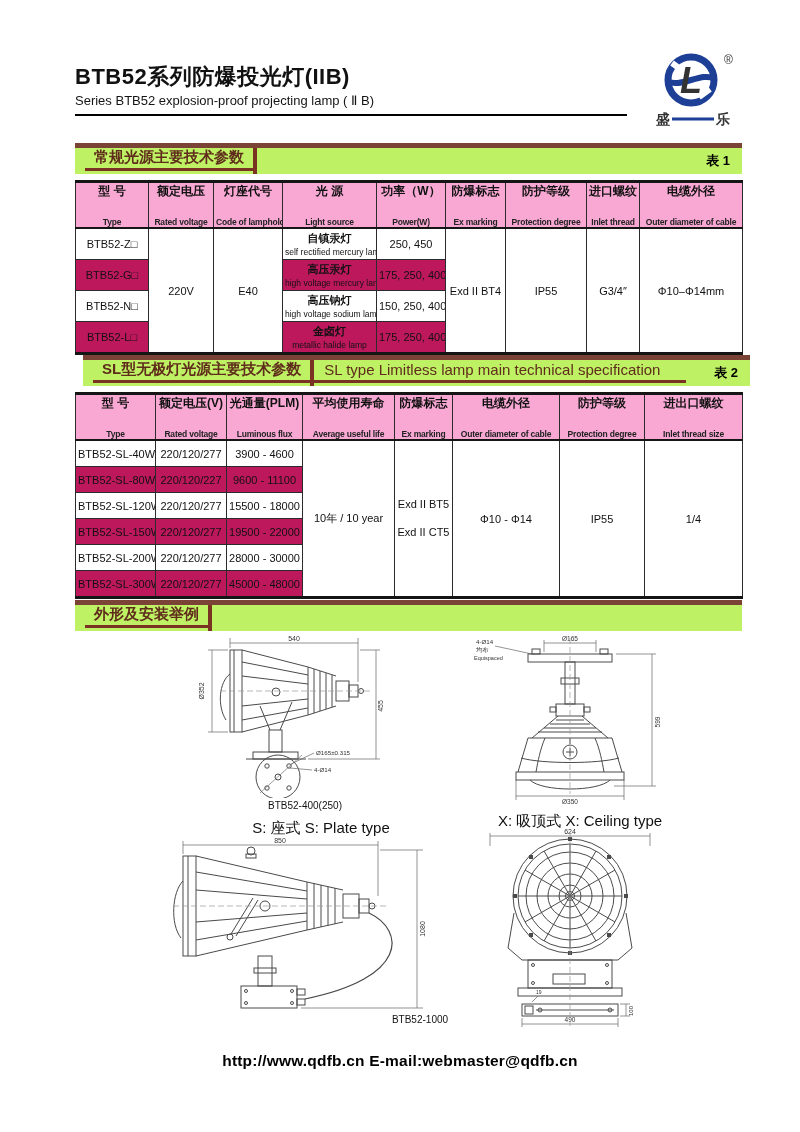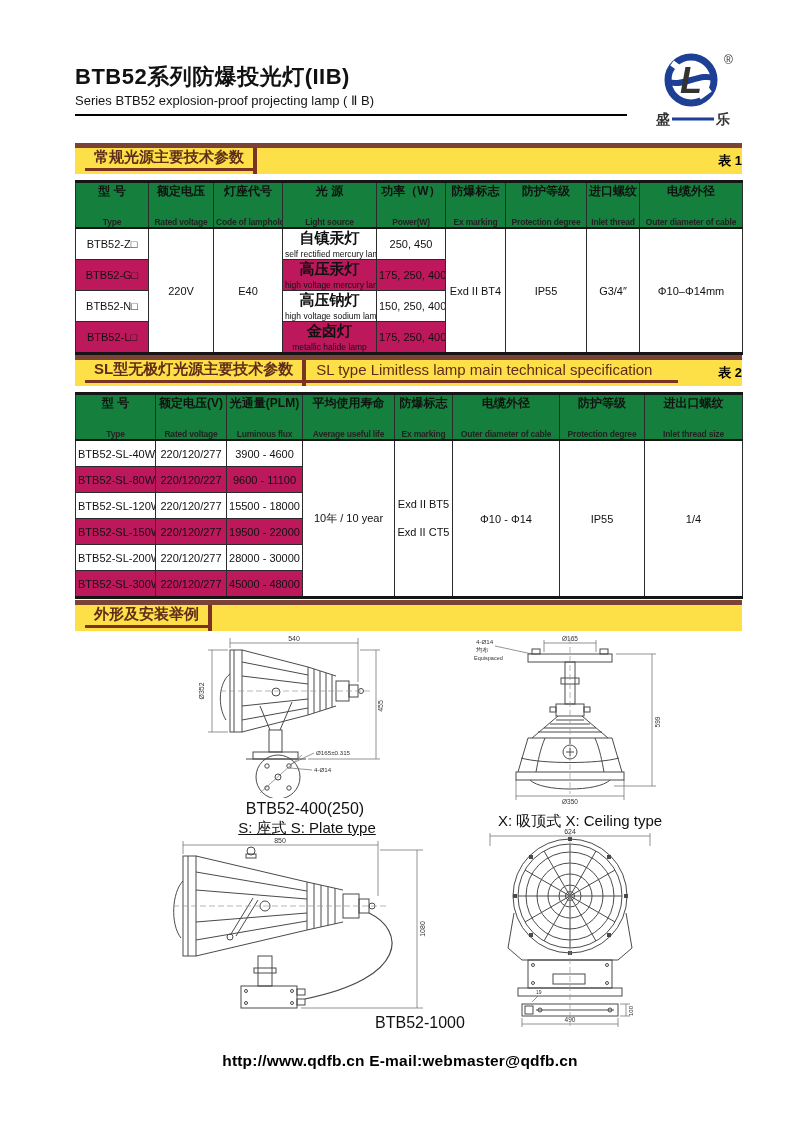--- a/index.html
+++ b/index.html
@@ -14,7 +14,7 @@
   
   .secbar{left:75px;width:667px;}
   .secbar .top{height:5px;background:#7a4335;}
-  .secbar .band{height:26px;background:#fde047;display:flex;align-items:stretch;position:relative;}
+  .secbar .band{height:26px;background:#bef264;display:flex;align-items:stretch;position:relative;}
   .secbar .zh{margin-left:10px;display:flex;align-items:center;padding:0 9px 1px;font-weight:bold;font-size:15px;color:#5f2c1b;border-bottom:3px solid #7a3322;margin-bottom:3px;white-space:nowrap;}
   .secbar .vdiv{width:4px;background:#7a3322;}
   .secbar .en{display:flex;align-items:center;padding:0 26px 1px 10px;font-size:15px;color:#5f2c1b;border-bottom:3px solid #7a3322;margin-bottom:3px;white-space:nowrap;}

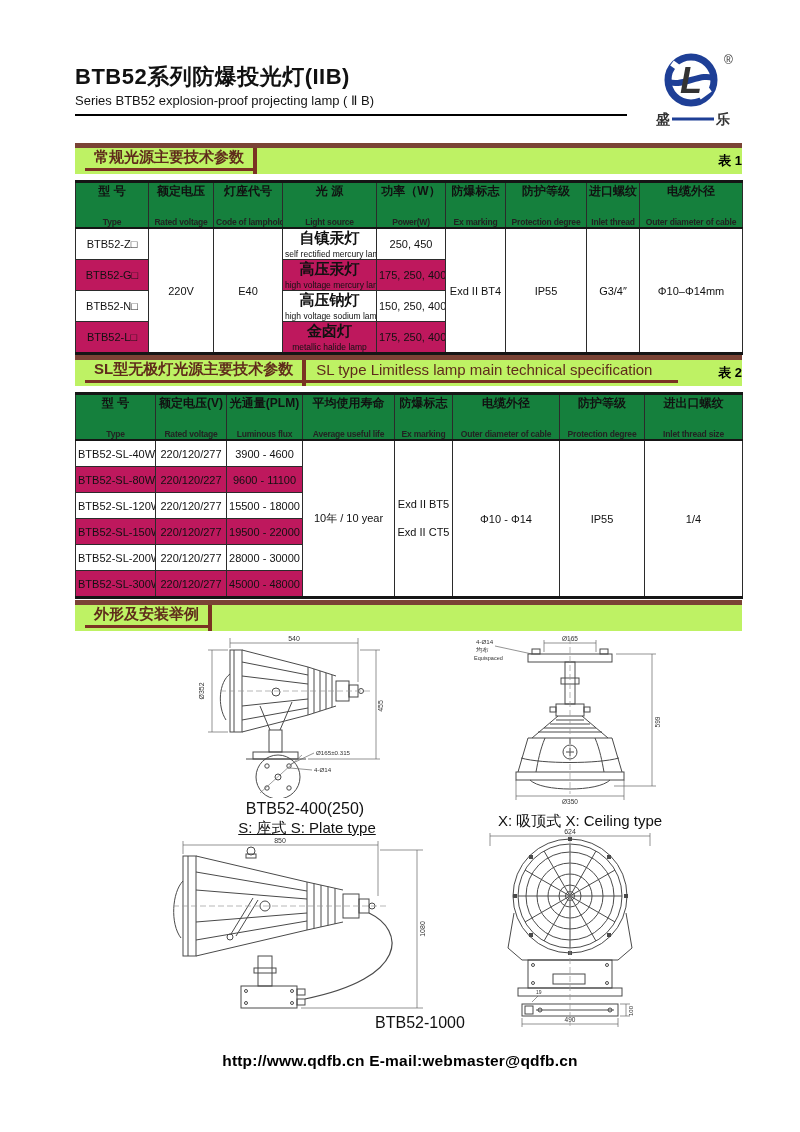--- a/index.html
+++ b/index.html
@@ -18,7 +18,7 @@
   .secbar .zh{margin-left:10px;display:flex;align-items:center;padding:0 9px 1px;font-weight:bold;font-size:15px;color:#5f2c1b;border-bottom:3px solid #7a3322;margin-bottom:3px;white-space:nowrap;}
   .secbar .vdiv{width:4px;background:#7a3322;}
   .secbar .en{display:flex;align-items:center;padding:0 26px 1px 10px;font-size:15px;color:#5f2c1b;border-bottom:3px solid #7a3322;margin-bottom:3px;white-space:nowrap;}
-  .secbar .tag{margin-left:auto;display:flex;align-items:center;padding-right:0;font-size:13px;font-weight:bold;color:#000;}
+  .secbar .tag{margin-left:auto;display:flex;align-items:center;padding-right:12px;font-size:13px;font-weight:bold;color:#000;}
 
   
   table.spec{border-collapse:collapse;table-layout:fixed;background:#fff;border-top:3px solid #151515;border-bottom:3px solid #151515;}

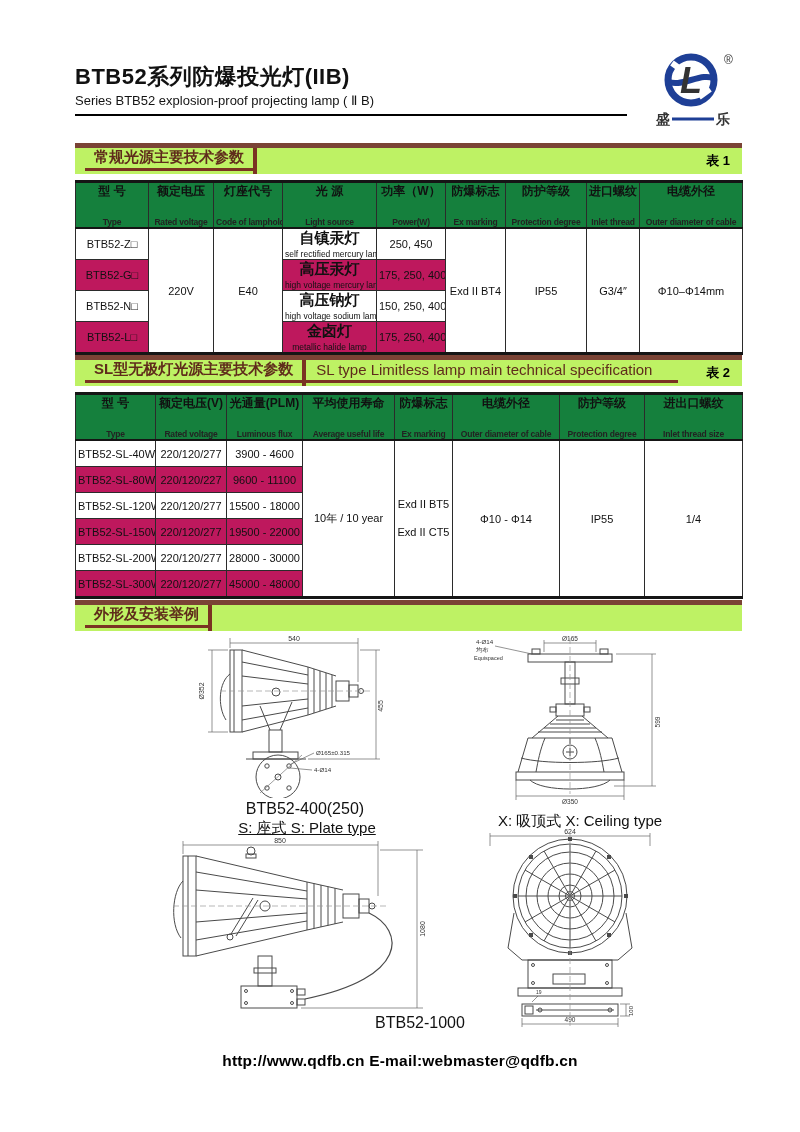--- a/index.html
+++ b/index.html
@@ -23,7 +23,7 @@
   
   table.spec{border-collapse:collapse;table-layout:fixed;background:#fff;border-top:3px solid #151515;border-bottom:3px solid #151515;}
   table.spec th,table.spec td{border:1px solid #2b2b2b;text-align:center;vertical-align:middle;padding:0 2px;overflow:hidden;}
-  table.spec thead th{background:#15803d;border-bottom:2px solid #151515;}
+  table.spec thead th{background:#f9a8d4;border-bottom:2px solid #151515;}
   .hz{font-size:12px;font-weight:bold;color:#111;white-space:nowrap;}
   .he{font-size:8.5px;color:#222;letter-spacing:-0.2px;margin-top:17px;white-space:nowrap;}
   table.spec td{font-size:11px;color:#111;white-space:nowrap;}

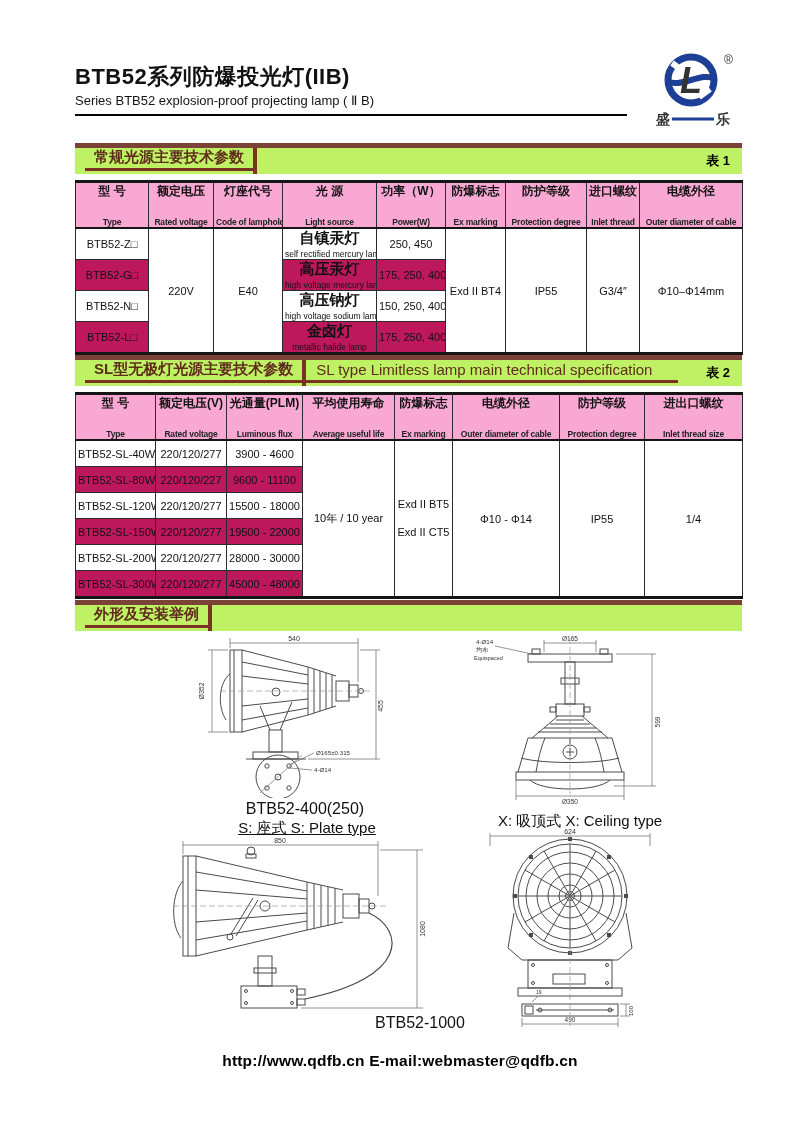--- a/index.html
+++ b/index.html
@@ -30,7 +30,7 @@
   tr.alt td{background:#be185d;margin-top:28px;}
   .t1 th{height:41px;} .t1 td{height:30px;}
   .t2 th{height:43px;} .t2 td{height:25px;}
-  .sz{font-size:15px;font-weight:bold;} .se{font-size:8.5px;margin-top:1px;}
+  .sz{font-size:11px;font-weight:bold;} .se{font-size:8.5px;margin-top:1px;}
   .exline{line-height:1.2;} .exgap{height:14px;}
 
   

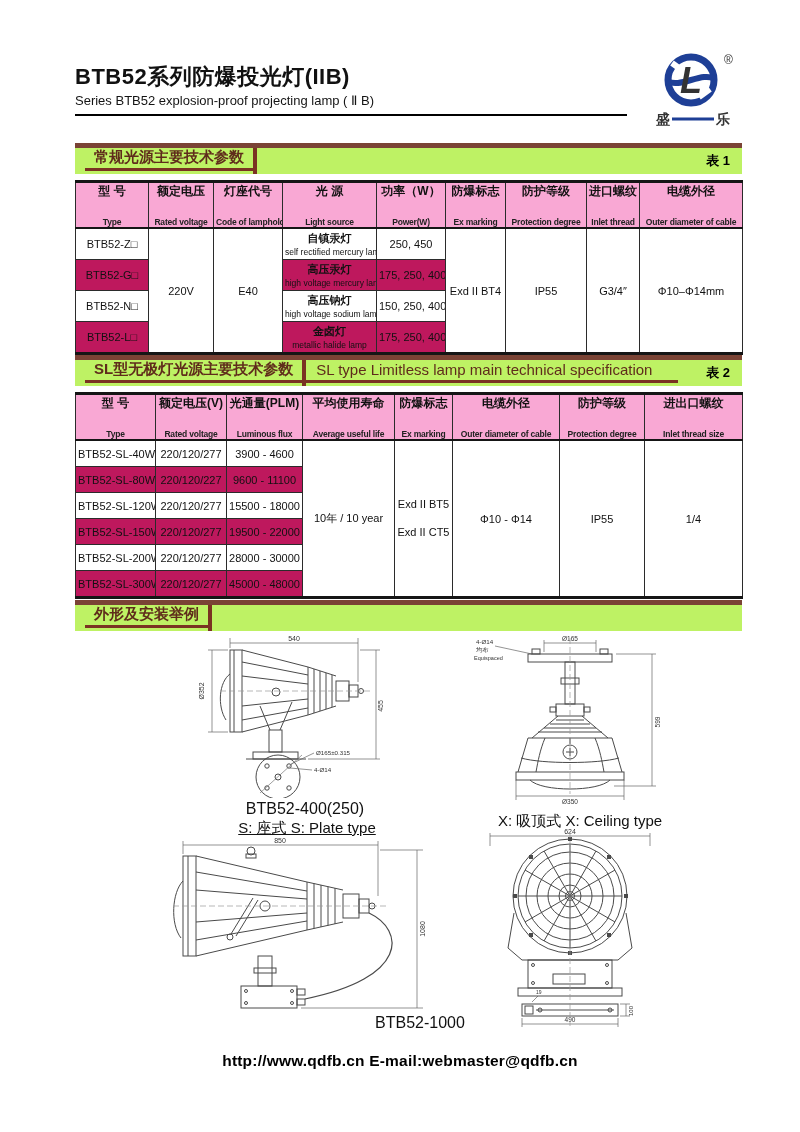--- a/index.html
+++ b/index.html
@@ -162,7 +162,7 @@
   </tbody>
 </table>
 
-<div class="abs secbar" style="top:355px;">
+<div class="abs secbar" style="top:355px;margin-left:8px;">
   <div class="top"></div>
   <div class="band">
     <div class="zh">SL型无极灯光源主要技术参数</div>

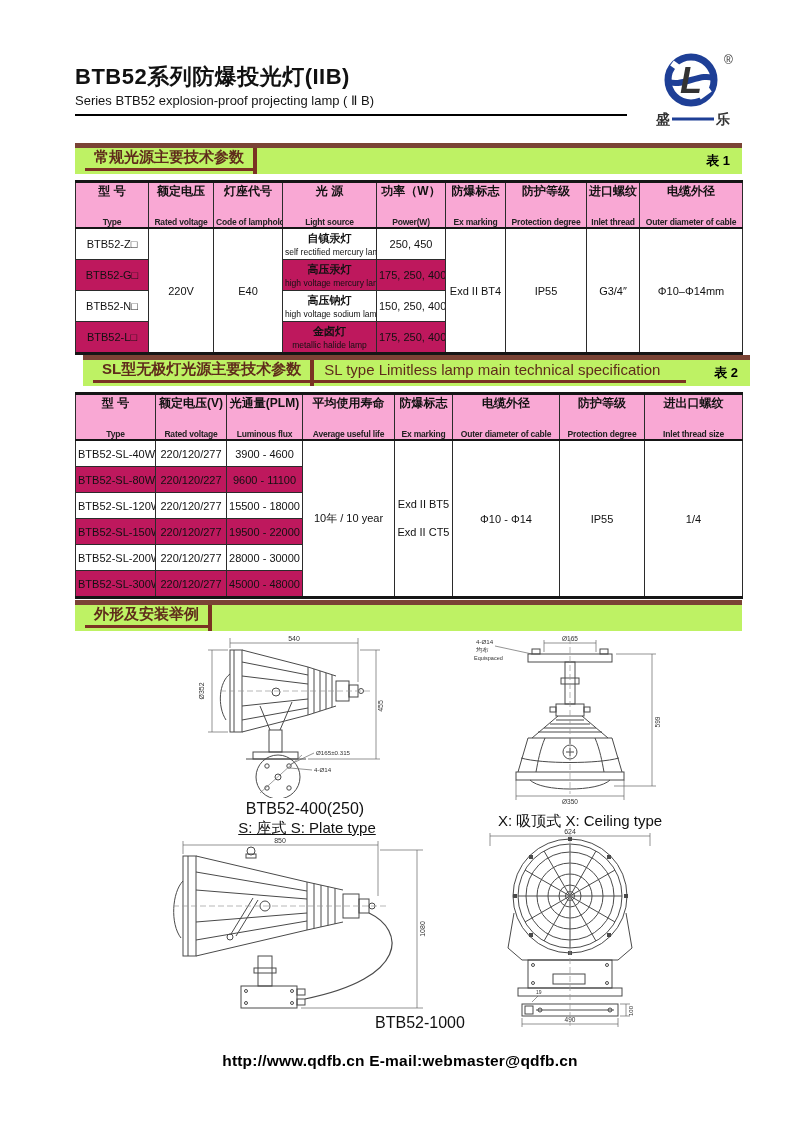--- a/index.html
+++ b/index.html
@@ -36,7 +36,7 @@
   
   svg text{font-family:"Liberation Sans",sans-serif;fill:#333;}
   .cap{font-size:15px;color:#111;text-align:center;white-space:nowrap;}
-  .capsm{font-size:16px;color:#111;text-align:center;white-space:nowrap;}
+  .capsm{font-size:10px;color:#111;text-align:center;white-space:nowrap;}
 
   .footer{left:0;top:1052px;width:800px;text-align:center;font-size:15.5px;font-weight:bold;color:#000;letter-spacing:0.2px;}
 </style>

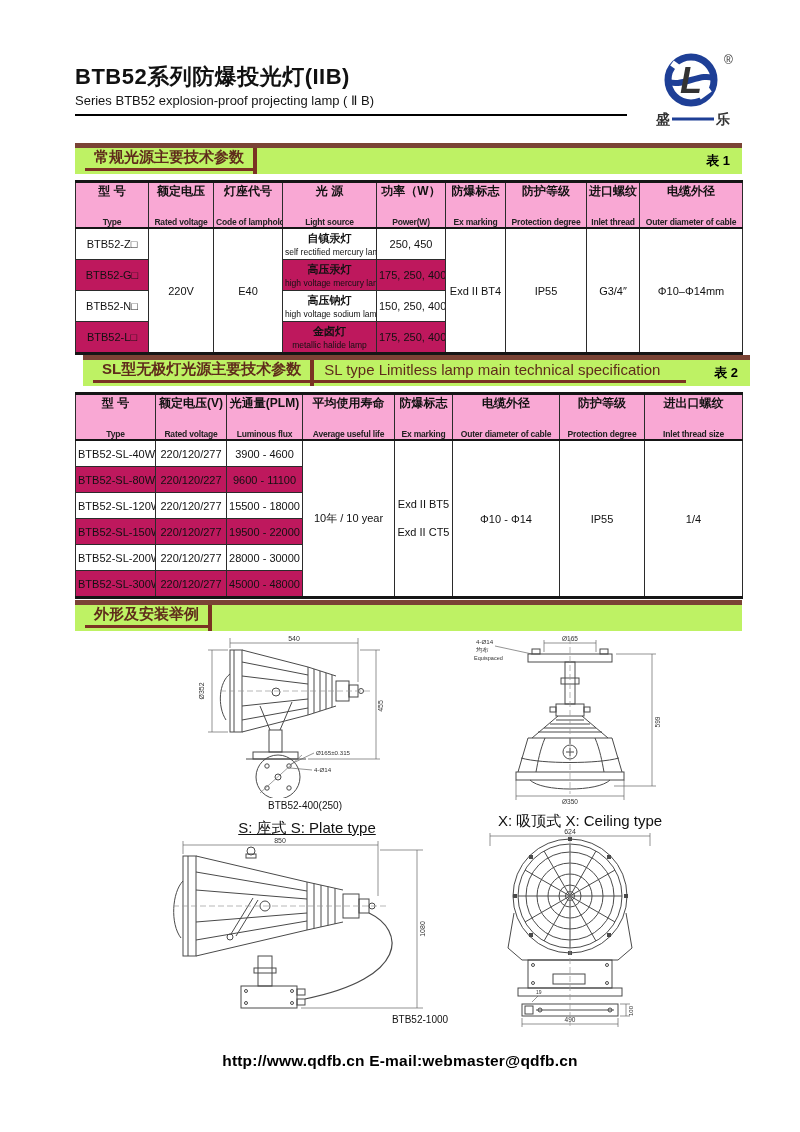--- a/index.html
+++ b/index.html
@@ -327,7 +327,7 @@
   <text x="124" y="138" font-size="6.2">4-Ø14</text>
 </svg>
 <div class="abs capsm" style="left:225px;top:800px;width:160px;">BTB52-400(250)</div>
-<div class="abs cap" style="left:212px;top:819px;width:190px;text-decoration:underline;">S: 座式  S: Plate type</div>
+<div class="abs cap" style="left:226px;top:819px;width:190px;">S: 座式  S: Plate type</div>
 
 <svg class="abs" style="left:470px;top:634px;" width="215" height="172" viewBox="0 0 215 172">
   <text x="6" y="10" font-size="6.2">4-Ø14</text>

